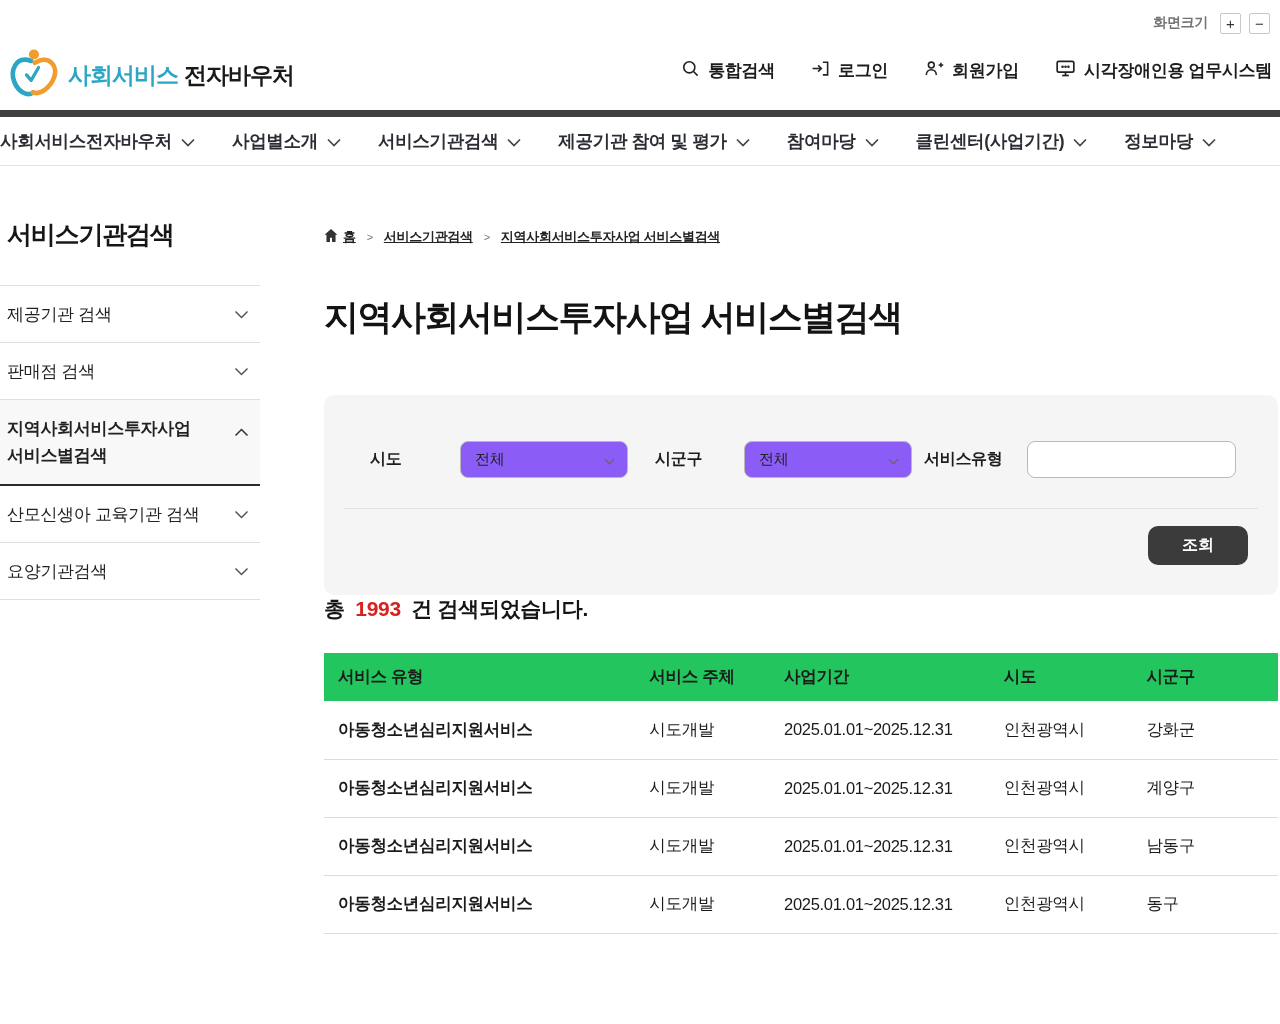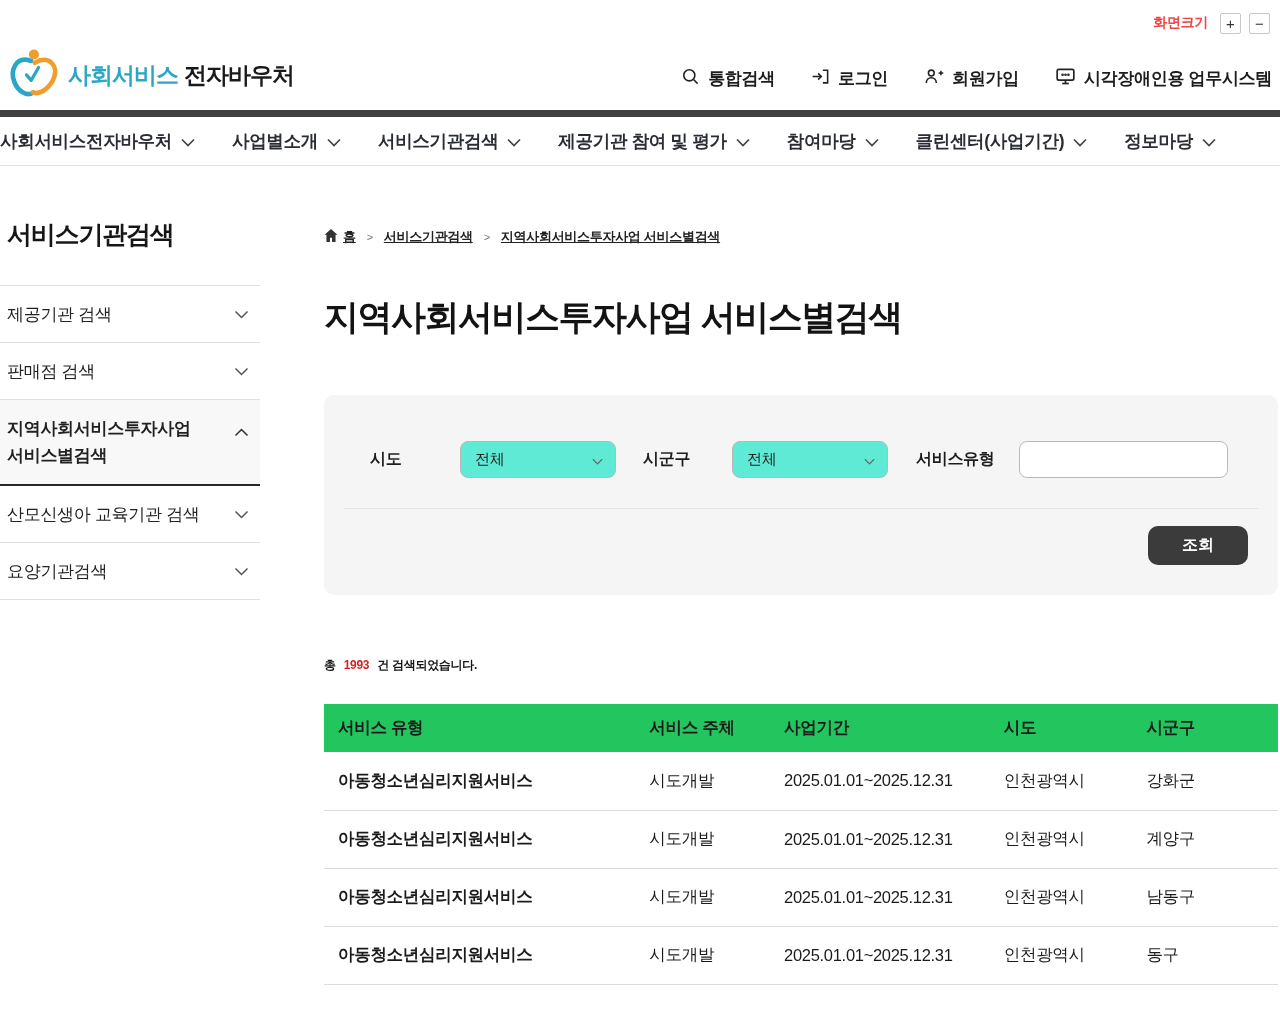--- a/index.html
+++ b/index.html
@@ -12,7 +12,7 @@
   }
   
   .topbar { height:46px; display:flex; justify-content:flex-end; align-items:center; gap:8px; padding-right:10px; }
-  .topbar-label { font-size:14px; font-weight:600; color:#ef4444; margin-right:4px; }
+  .topbar-label { font-size:14px; font-weight:600; color:#737373; margin-right:4px; }
   .zoom-btn { width:21px; height:21px; border:1px solid #c8c8c8; border-radius:2px; background:#fff; color:#333;
     font-size:15px; line-height:1; display:flex; align-items:center; justify-content:center; cursor:pointer; padding:0; }
   

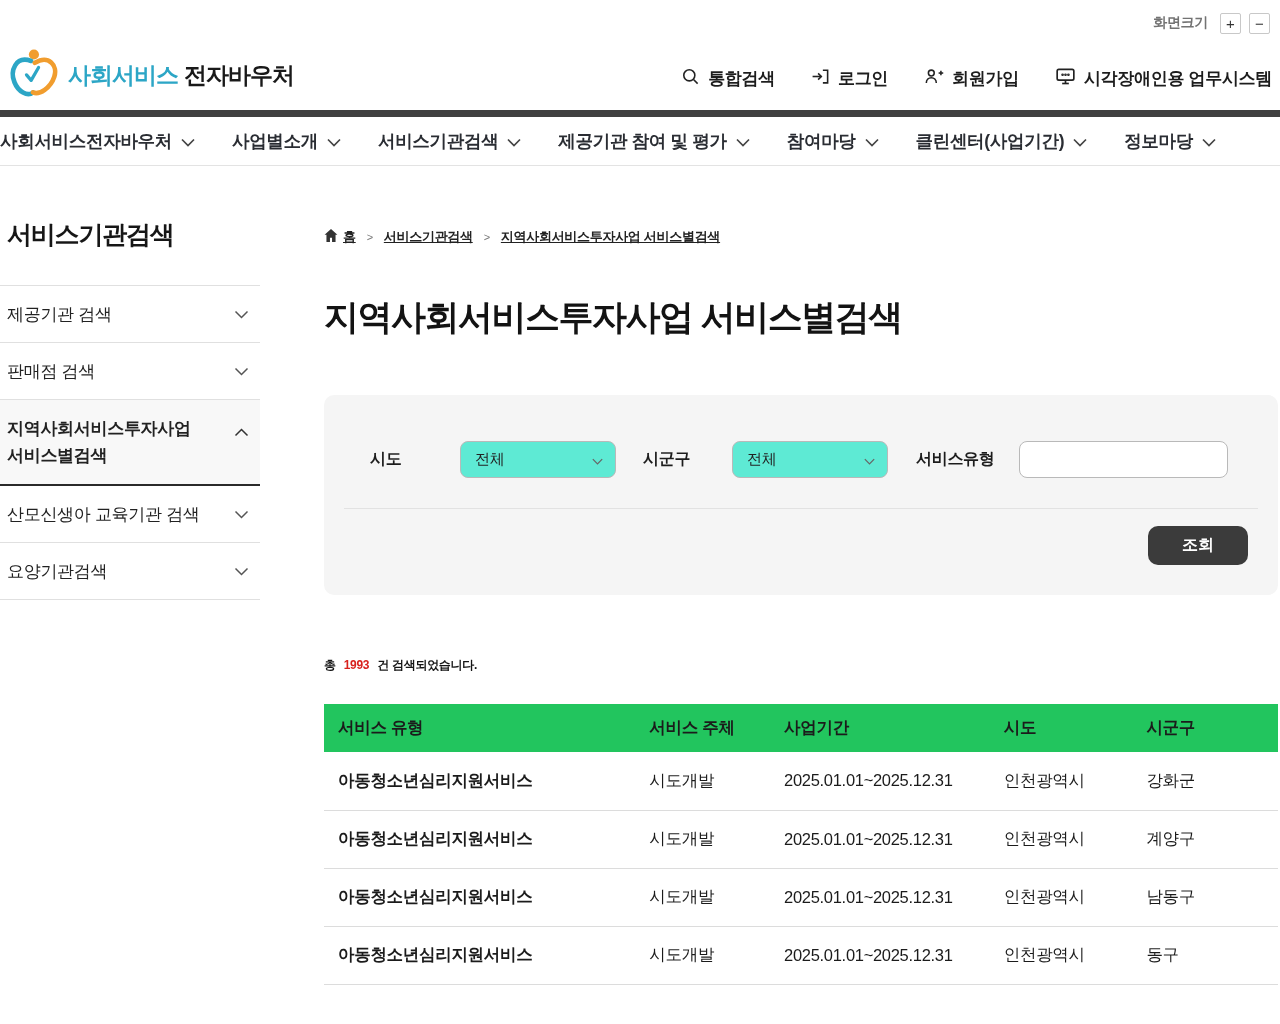--- a/index.html
+++ b/index.html
@@ -22,7 +22,7 @@
   .brand-teal { color:#2ca6c6; }
   .brand-dark { color:#191919; margin-left:6px; }
   .utilities { display:flex; align-items:center; gap:36px; margin-top:12px; }
-  .util { display:flex; align-items:center; gap:8px; font-size:17px; font-weight:600; color:#1d1d1d; cursor:pointer; white-space:nowrap;margin-top:8px; }
+  .util { display:flex; align-items:center; gap:8px; font-size:17px; font-weight:600; color:#1d1d1d; cursor:pointer; white-space:nowrap; }
   
   .nav { height:56px; border-top:7px solid #404040; border-bottom:1px solid #e3e3e3;
     display:flex; align-items:center; justify-content:space-between; padding-right:64px; }

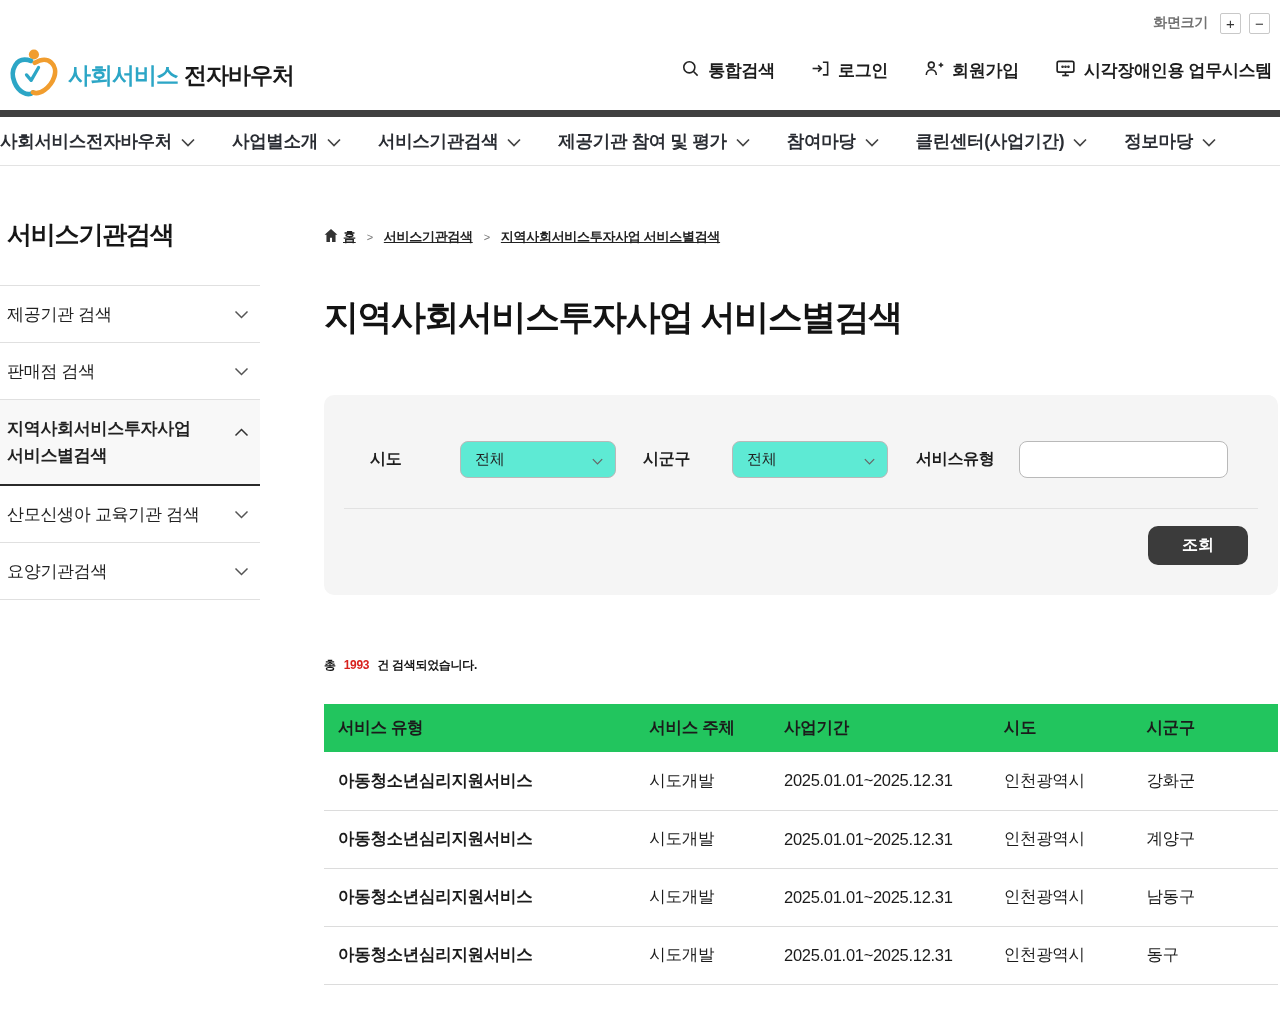--- a/index.html
+++ b/index.html
@@ -53,7 +53,7 @@
   .f-label-sido { width:90px; }
   .f-label-sigungu { width:89px; margin-left:27px; }
   .f-label-service { width:103px; margin-left:28px; }
-  .select-box { width:156px; height:37px; background:#5eead4; border:1px solid #b9b9b9; border-radius:8px;
+  .select-box { width:168px; height:37px; background:#8b5cf6; border:1px solid #b9b9b9; border-radius:8px;
     display:flex; align-items:center; justify-content:space-between; padding:0 12px 0 14px; font-size:15px; color:#222; cursor:pointer; }
   .text-input { width:209px; height:37px; background:#fff; border:1px solid #b9b9b9; border-radius:8px; padding:0 12px; font-size:15px; }
   .filter-divider { border:none; border-top:1px solid #e2e2e2; margin:30px 0 0 -26px; }

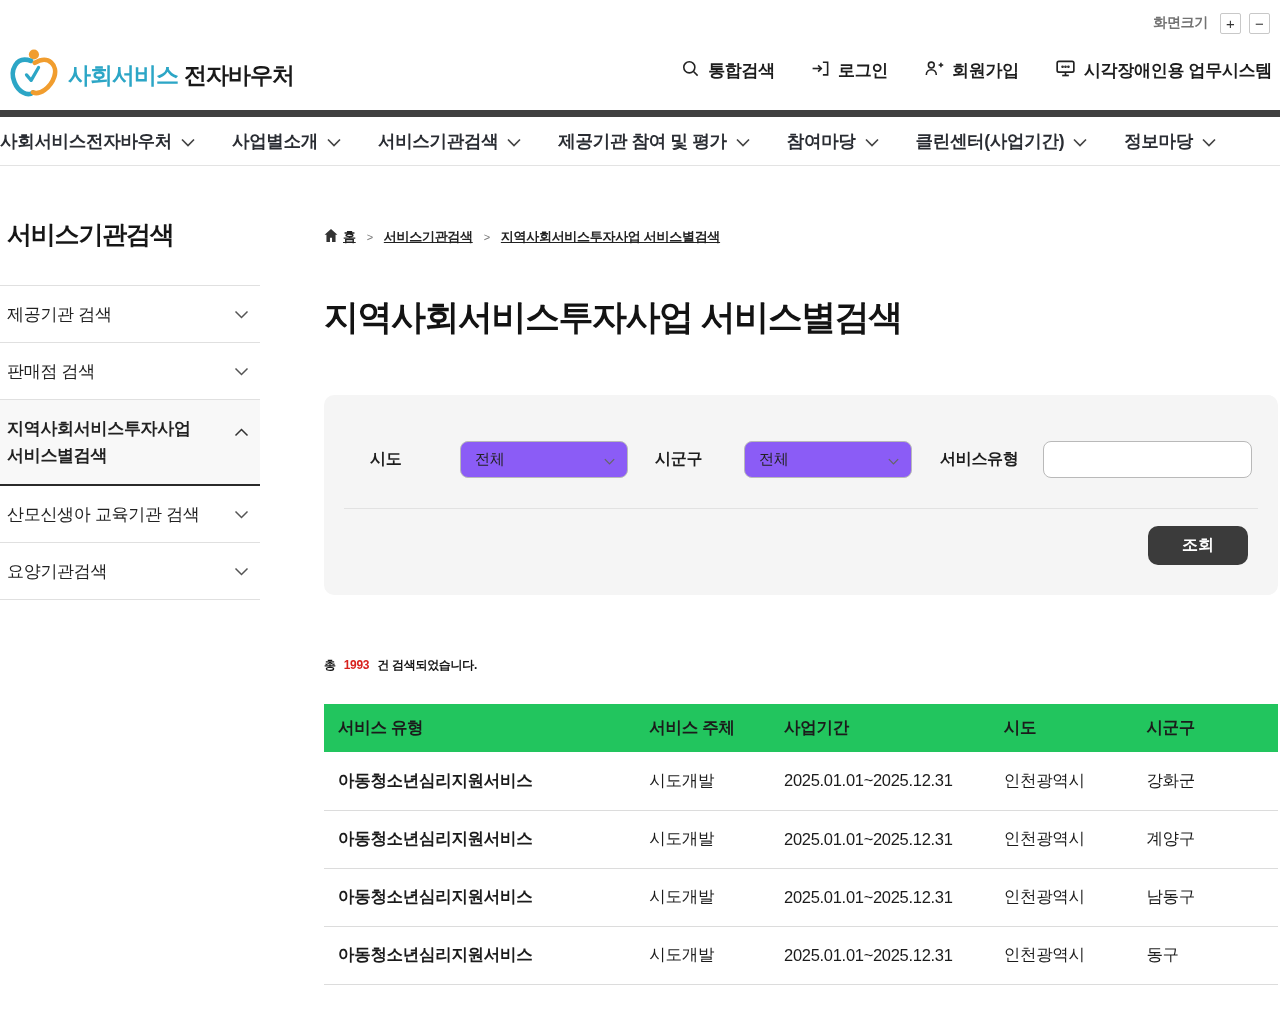--- a/index.html
+++ b/index.html
@@ -52,7 +52,7 @@
   .f-label { font-size:16px; font-weight:600; color:#1c1c1c; white-space:nowrap; }
   .f-label-sido { width:90px; }
   .f-label-sigungu { width:89px; margin-left:27px; }
-  .f-label-service { width:103px; margin-left:28px; }
+  .f-label-service { width:103px; margin-left:12px; }
   .select-box { width:168px; height:37px; background:#8b5cf6; border:1px solid #b9b9b9; border-radius:8px;
     display:flex; align-items:center; justify-content:space-between; padding:0 12px 0 14px; font-size:15px; color:#222; cursor:pointer; }
   .text-input { width:209px; height:37px; background:#fff; border:1px solid #b9b9b9; border-radius:8px; padding:0 12px; font-size:15px; }

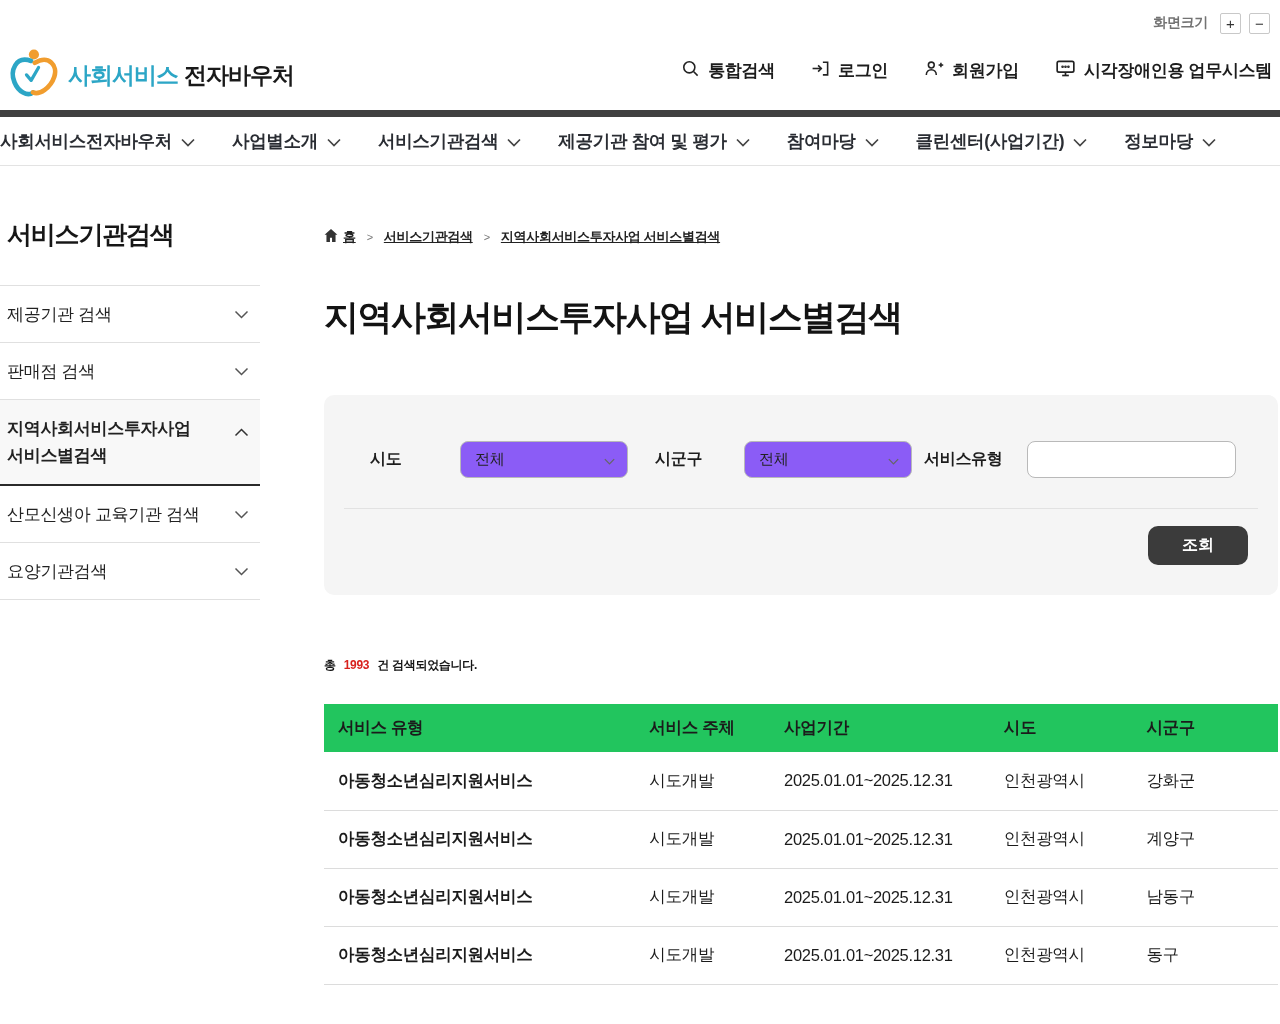--- a/index.html
+++ b/index.html
@@ -60,7 +60,7 @@
   .search-btn { display:block; margin:17px 10px 0 auto; width:100px; height:39px; background:#3b3b3b; color:#fff;
     border:none; border-radius:10px; font-size:16px; font-weight:700; letter-spacing:0; cursor:pointer; font-family:inherit; }
   
-  .results { margin-top:62px; font-size:12px; font-weight:700; color:#151515; }
+  .results { font-size:21px; font-weight:700; color:#151515; }
   .results .count { color:#d8211d; margin:0 5px; }
   
   .result-table { margin-top:30px; width:100%; border-collapse:collapse; font-size:16.5px; color:#1b1b1b; }

